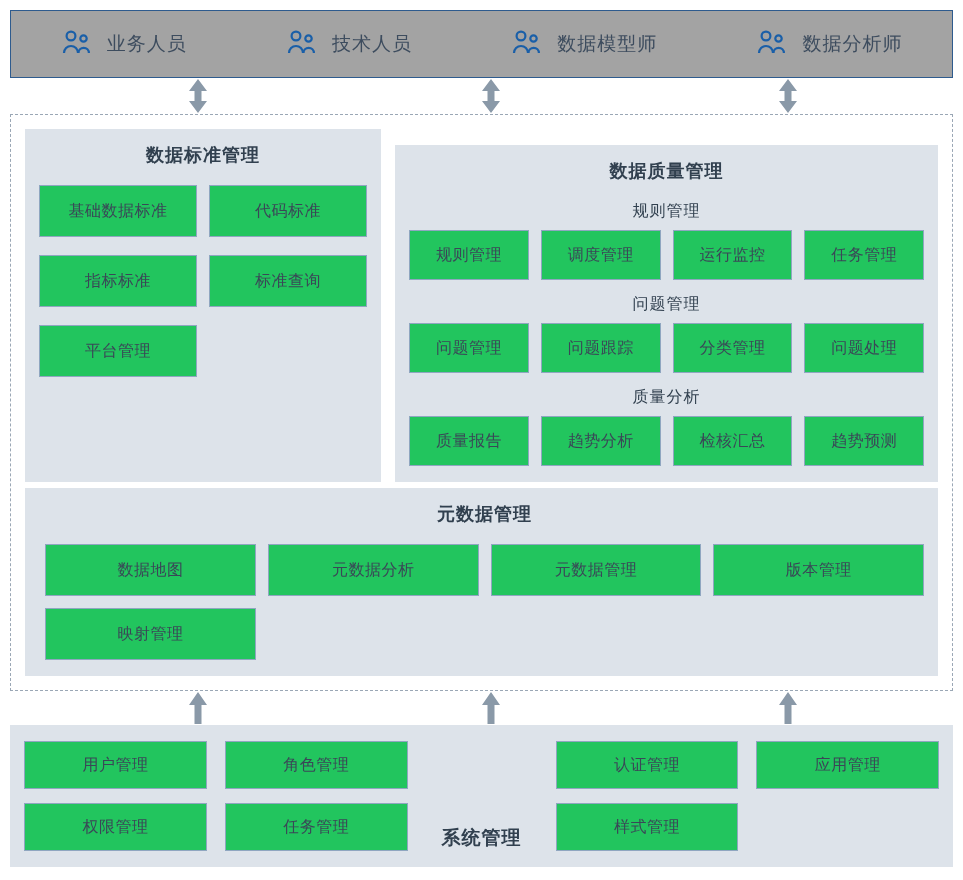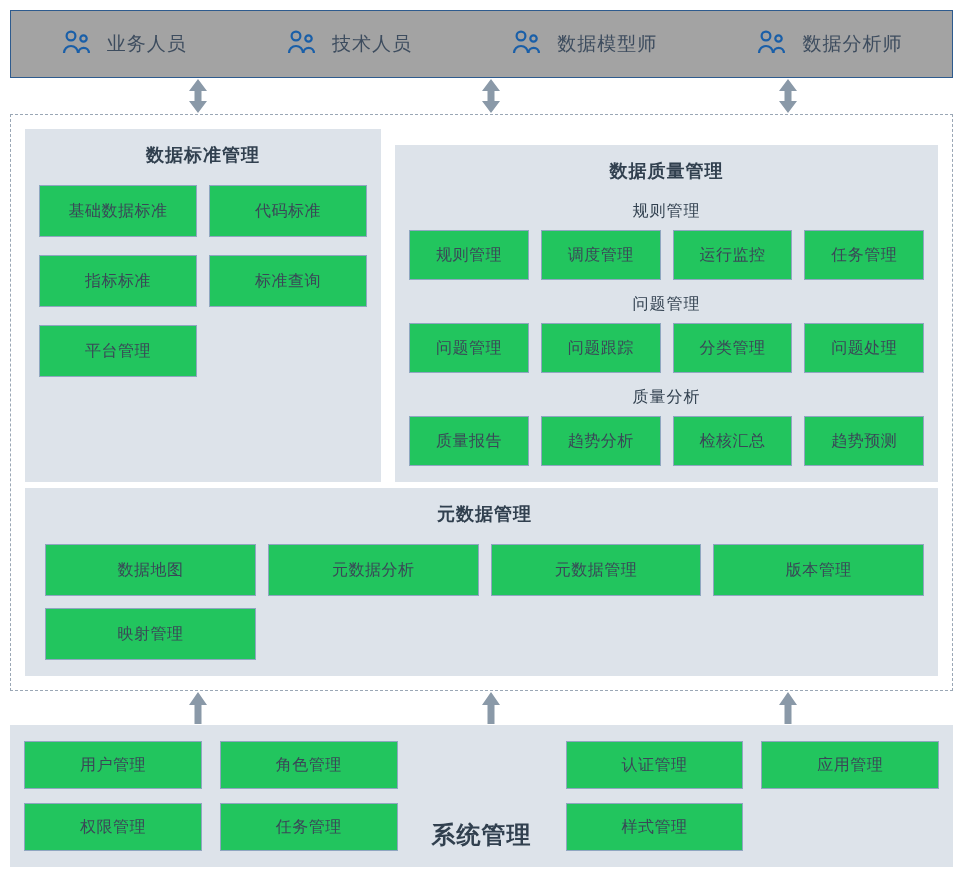--- a/index.html
+++ b/index.html
@@ -162,7 +162,7 @@
     flex: 1;
   }
   .sys-title {
-    font-size: 24px;
+    font-size: 19px;
     font-weight: bold;
     color: #31404f;
     letter-spacing: 1px;

